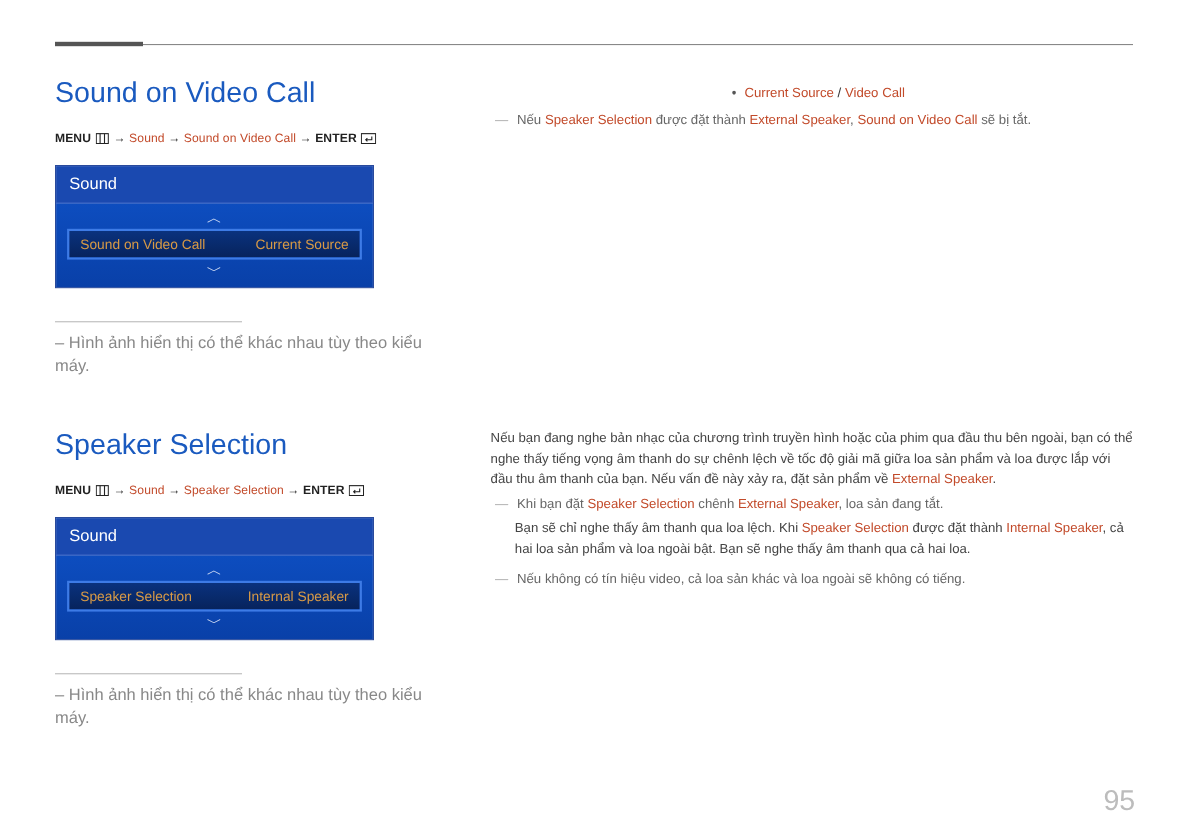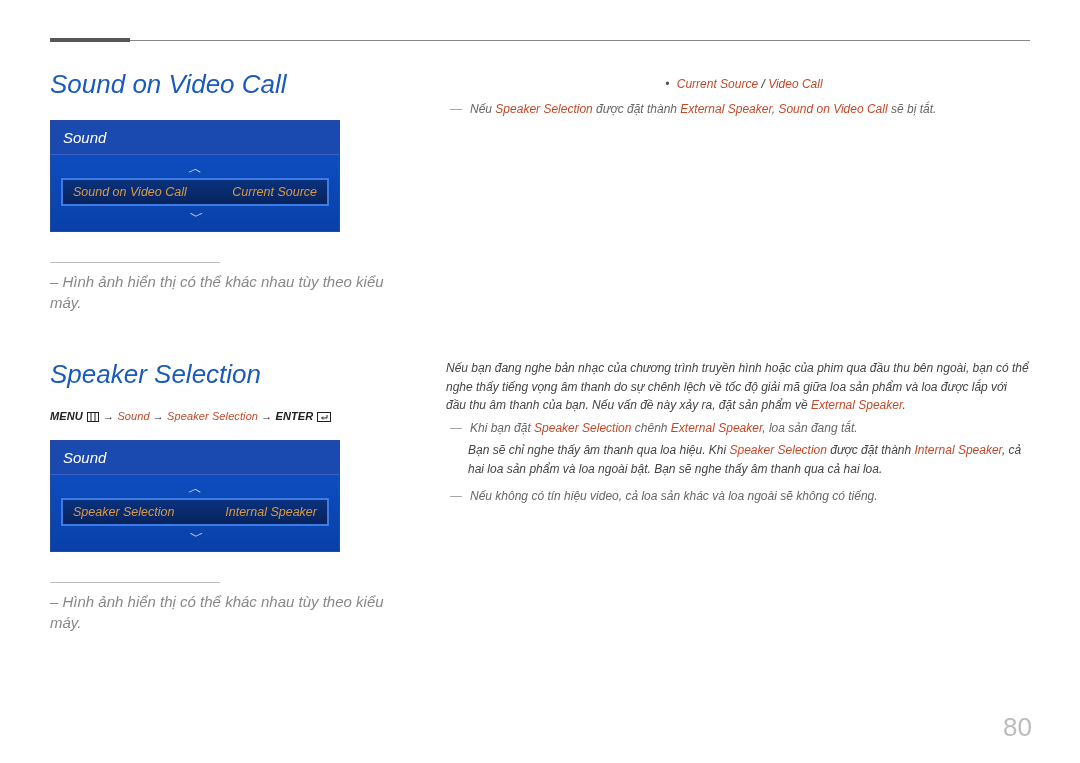--- a/index.html
+++ b/index.html
@@ -34,7 +34,6 @@
     display: flex;
     gap: 56px;
     margin-bottom: 46px;
-    font-style: italic;
   }
   .left-col {
     width: 340px;

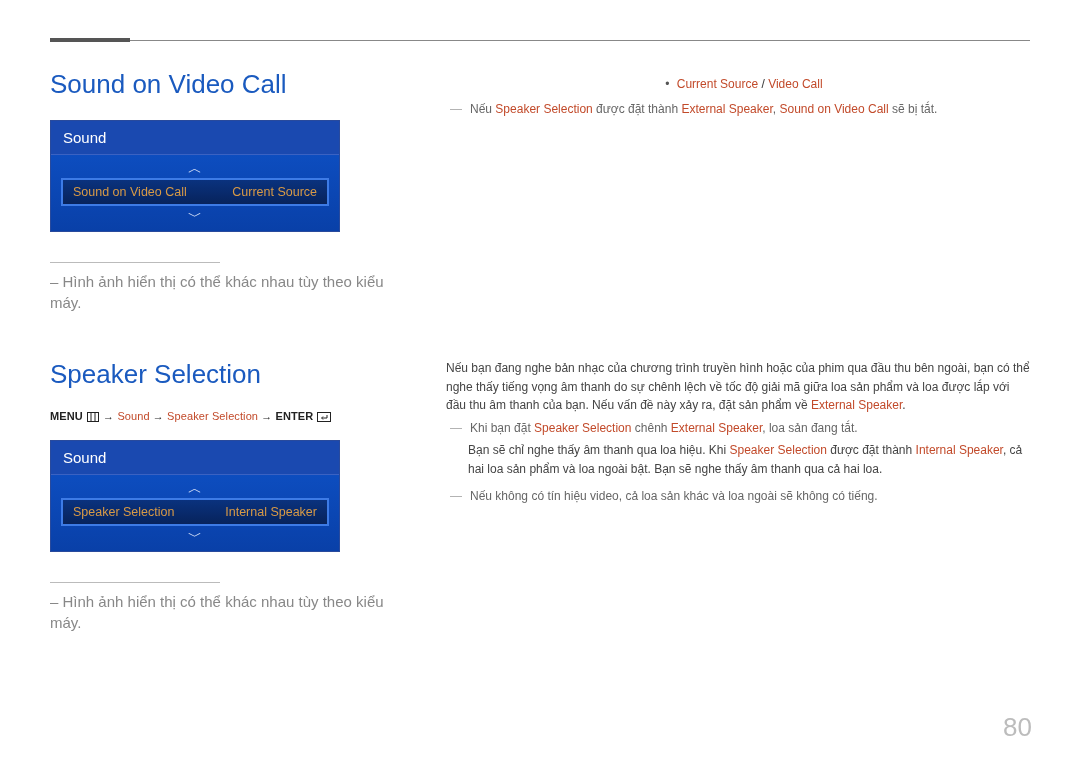--- a/index.html
+++ b/index.html
@@ -155,6 +155,21 @@
   <div class="columns">
     <div class="left-col">
       <h1 class="section-title">Sound on Video Call</h1>
+      <div class="menu-path">
+        <b>MENU</b>
+        <span class="icon-box"><svg width="12" height="10" viewBox="0 0 12 10">
+              <rect x="0.5" y="0.5" width="11" height="9" fill="none" stroke="#222"></rect>
+              <line x1="4" y1="0.5" x2="4" y2="9.5" stroke="#222"></line>
+              <line x1="8" y1="0.5" x2="8" y2="9.5" stroke="#222"></line>
+            </svg></span>
+        → <span class="hl">Sound</span>
+        → <span class="hl">Sound on Video Call</span>
+        → <b>ENTER</b>
+        <span class="icon-box"><svg width="14" height="10" viewBox="0 0 14 10">
+              <rect x="0.5" y="0.5" width="13" height="9" fill="none" stroke="#222"></rect>
+              <path d="M10 3 L10 6 L5 6 M6 4.5 L4.5 6 L6 7.5" fill="none" stroke="#222"></path>
+            </svg></span>
+      </div>
 
       <div class="menu-screenshot">
         <div class="ms-header">Sound</div>

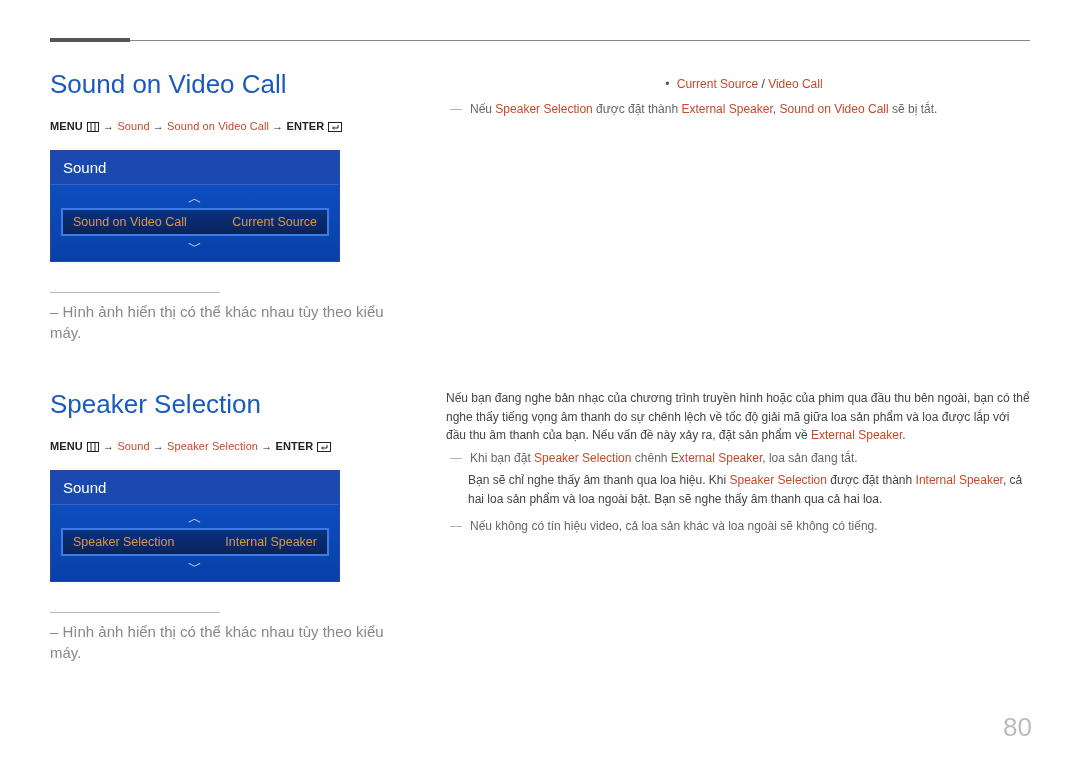--- a/index.html
+++ b/index.html
@@ -248,7 +248,7 @@
         </span>
       </div>
       <p class="sub-indent">
-        <span>Bạn sẽ chỉ nghe thấy âm thanh qua loa hiệu. Khi </span><span class="hl">Speaker Selection</span><span> được đặt thành </span><span class="hl">Internal Speaker</span><span>, cả hai loa sản phẩm và loa ngoài bật. Bạn sẽ nghe thấy âm thanh qua cả hai loa.</span>
+        <span>Bạn sẽ chỉ nghe thấy âm thanh qua loa lệch. Khi </span><span class="hl">Speaker Selection</span><span> được đặt thành </span><span class="hl">Internal Speaker</span><span>, cả hai loa sản phẩm và loa ngoài bật. Bạn sẽ nghe thấy âm thanh qua cả hai loa.</span>
       </p>
       <div class="note-line" style="margin-top:8px;">
         <span class="dash">―</span>

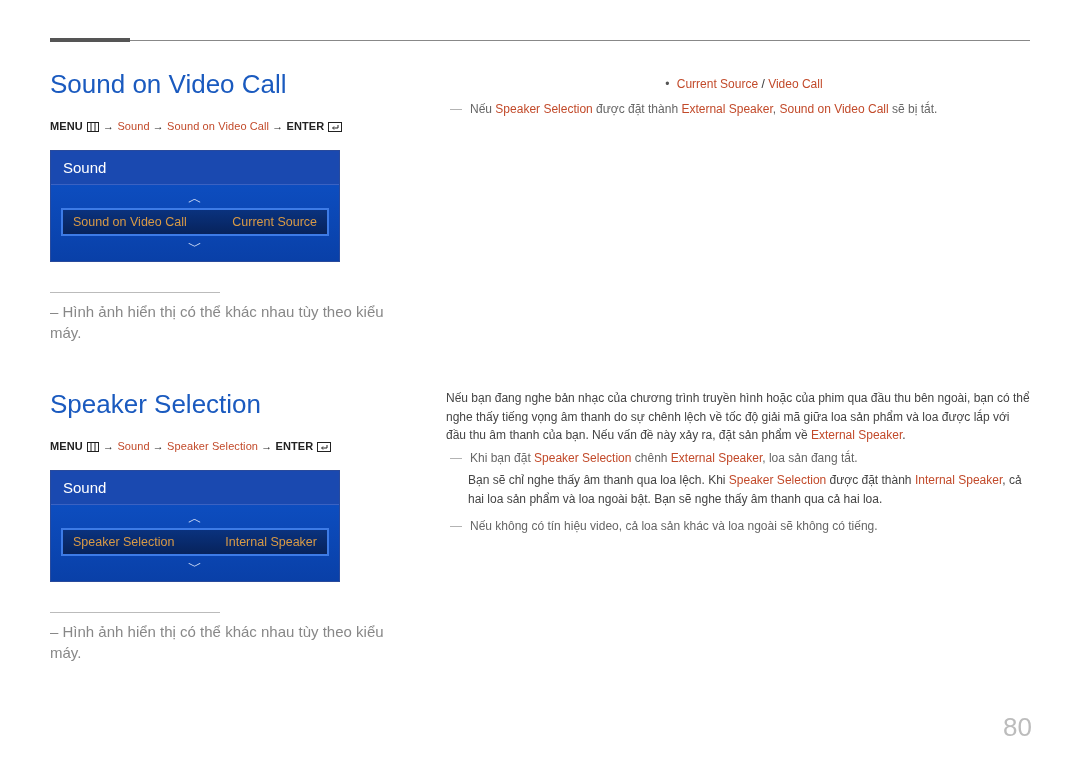--- a/index.html
+++ b/index.html
@@ -258,6 +258,6 @@
   </div>
 </div>
 
-<div class="page-number">80</div>
+<div class="page-number">95</div>
 
 </body></html>

